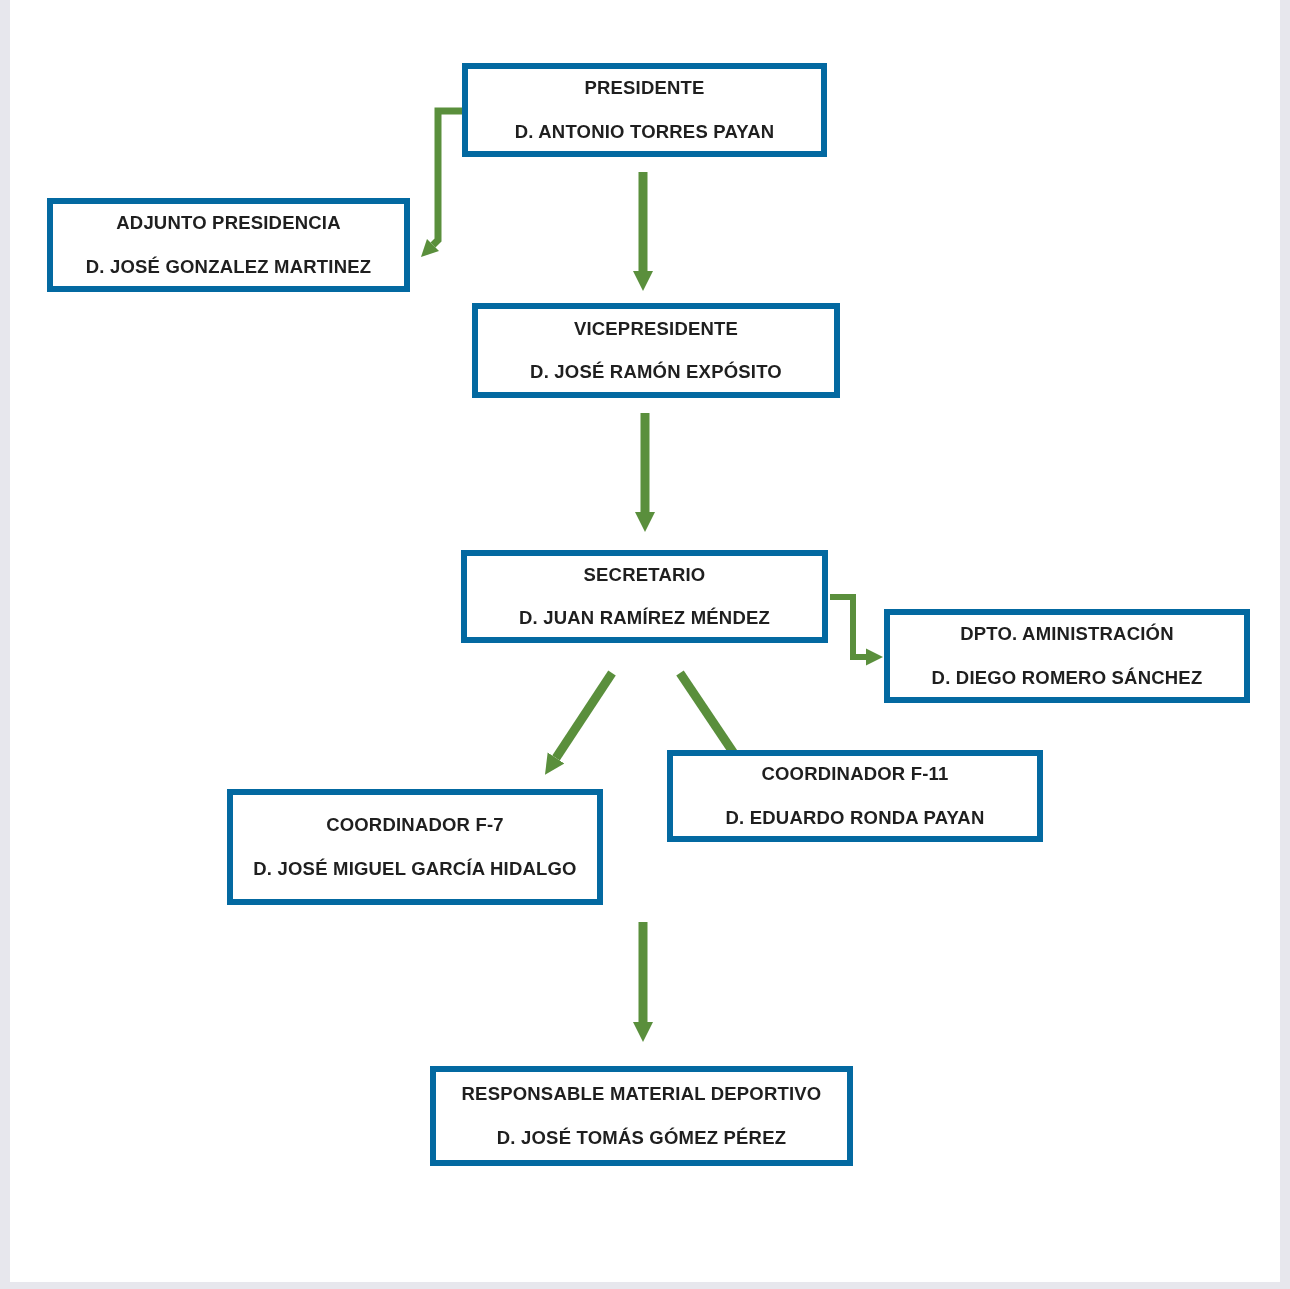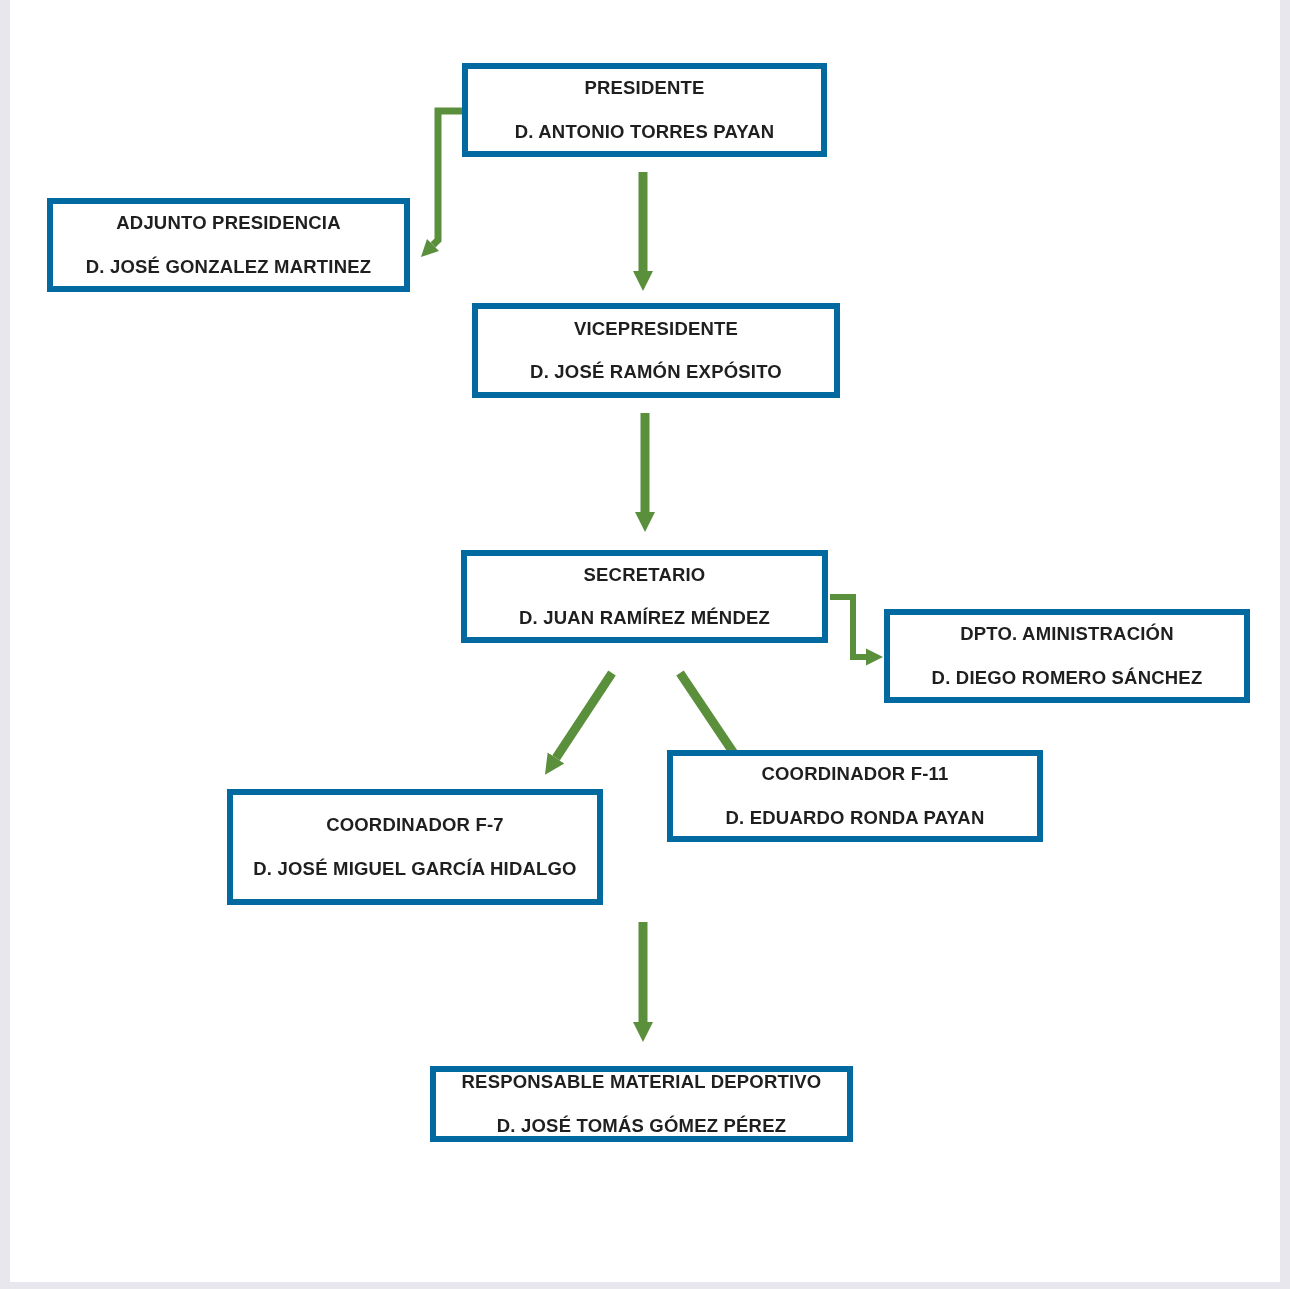--- a/index.html
+++ b/index.html
@@ -59,7 +59,7 @@
   #n-dpto           { left: 884px; top: 609px;  width: 366px; height: 94px; }
   #n-coordf7        { left: 227px; top: 789px;  width: 376px; height: 116px; text-align: right; }
   #n-coordf11       { left: 667px; top: 750px;  width: 376px; height: 92px; }
-  #n-responsable    { left: 430px; top: 1066px; width: 423px; height: 76px; }
+  #n-responsable    { left: 430px; top: 1066px; width: 423px; height: 100px; }
 </style>
 </head>
 <body>

